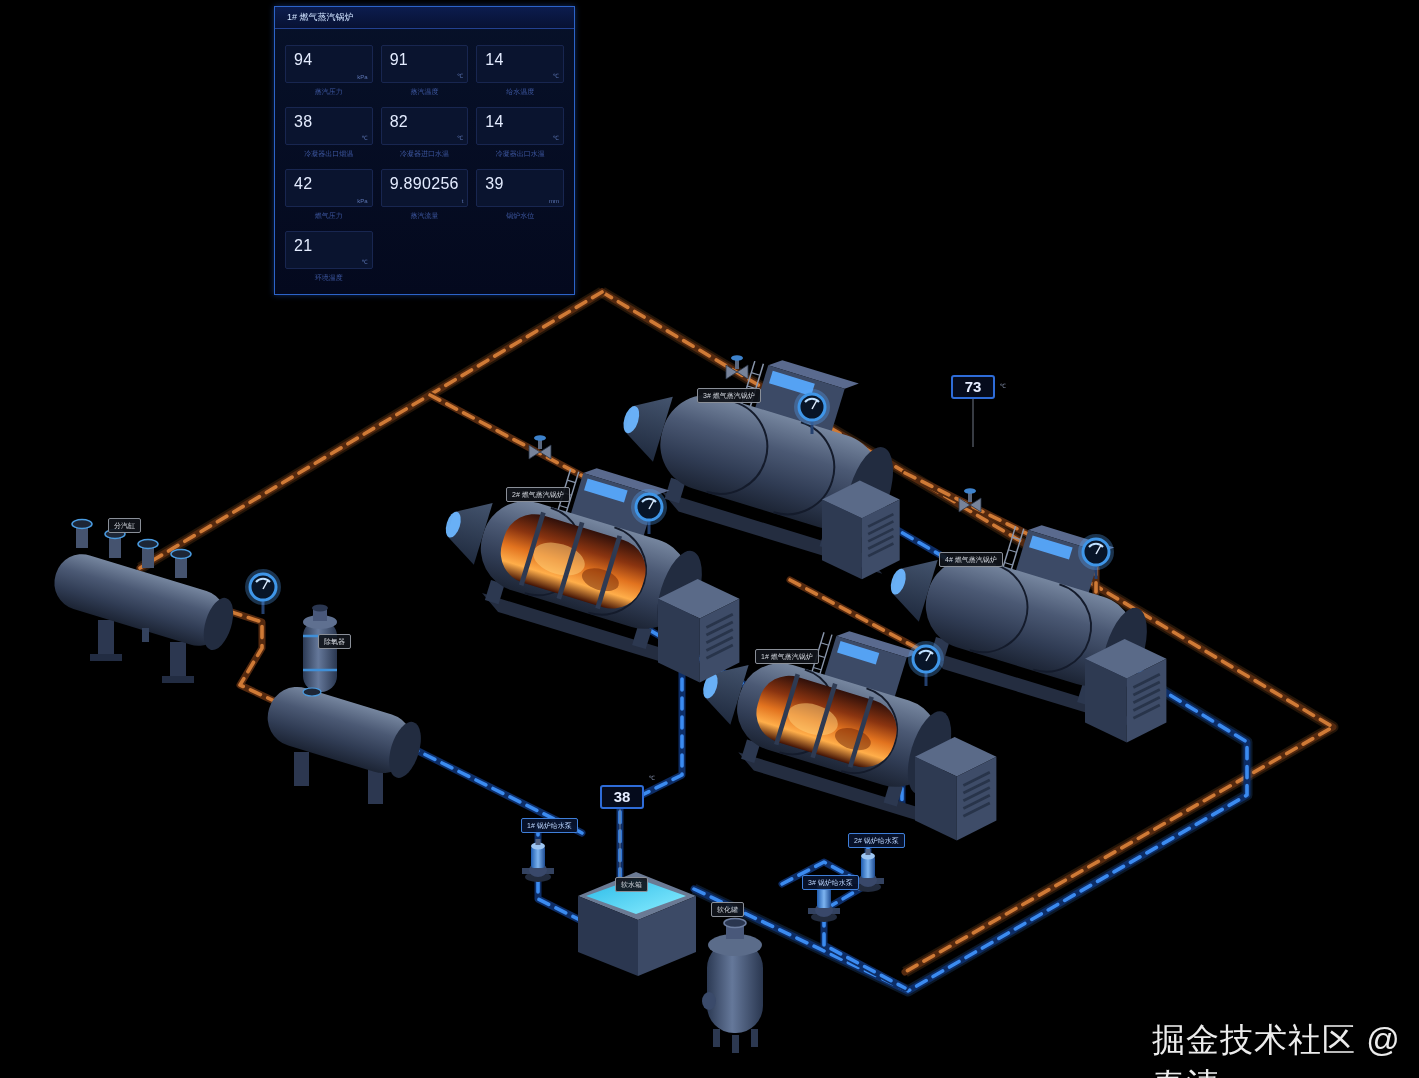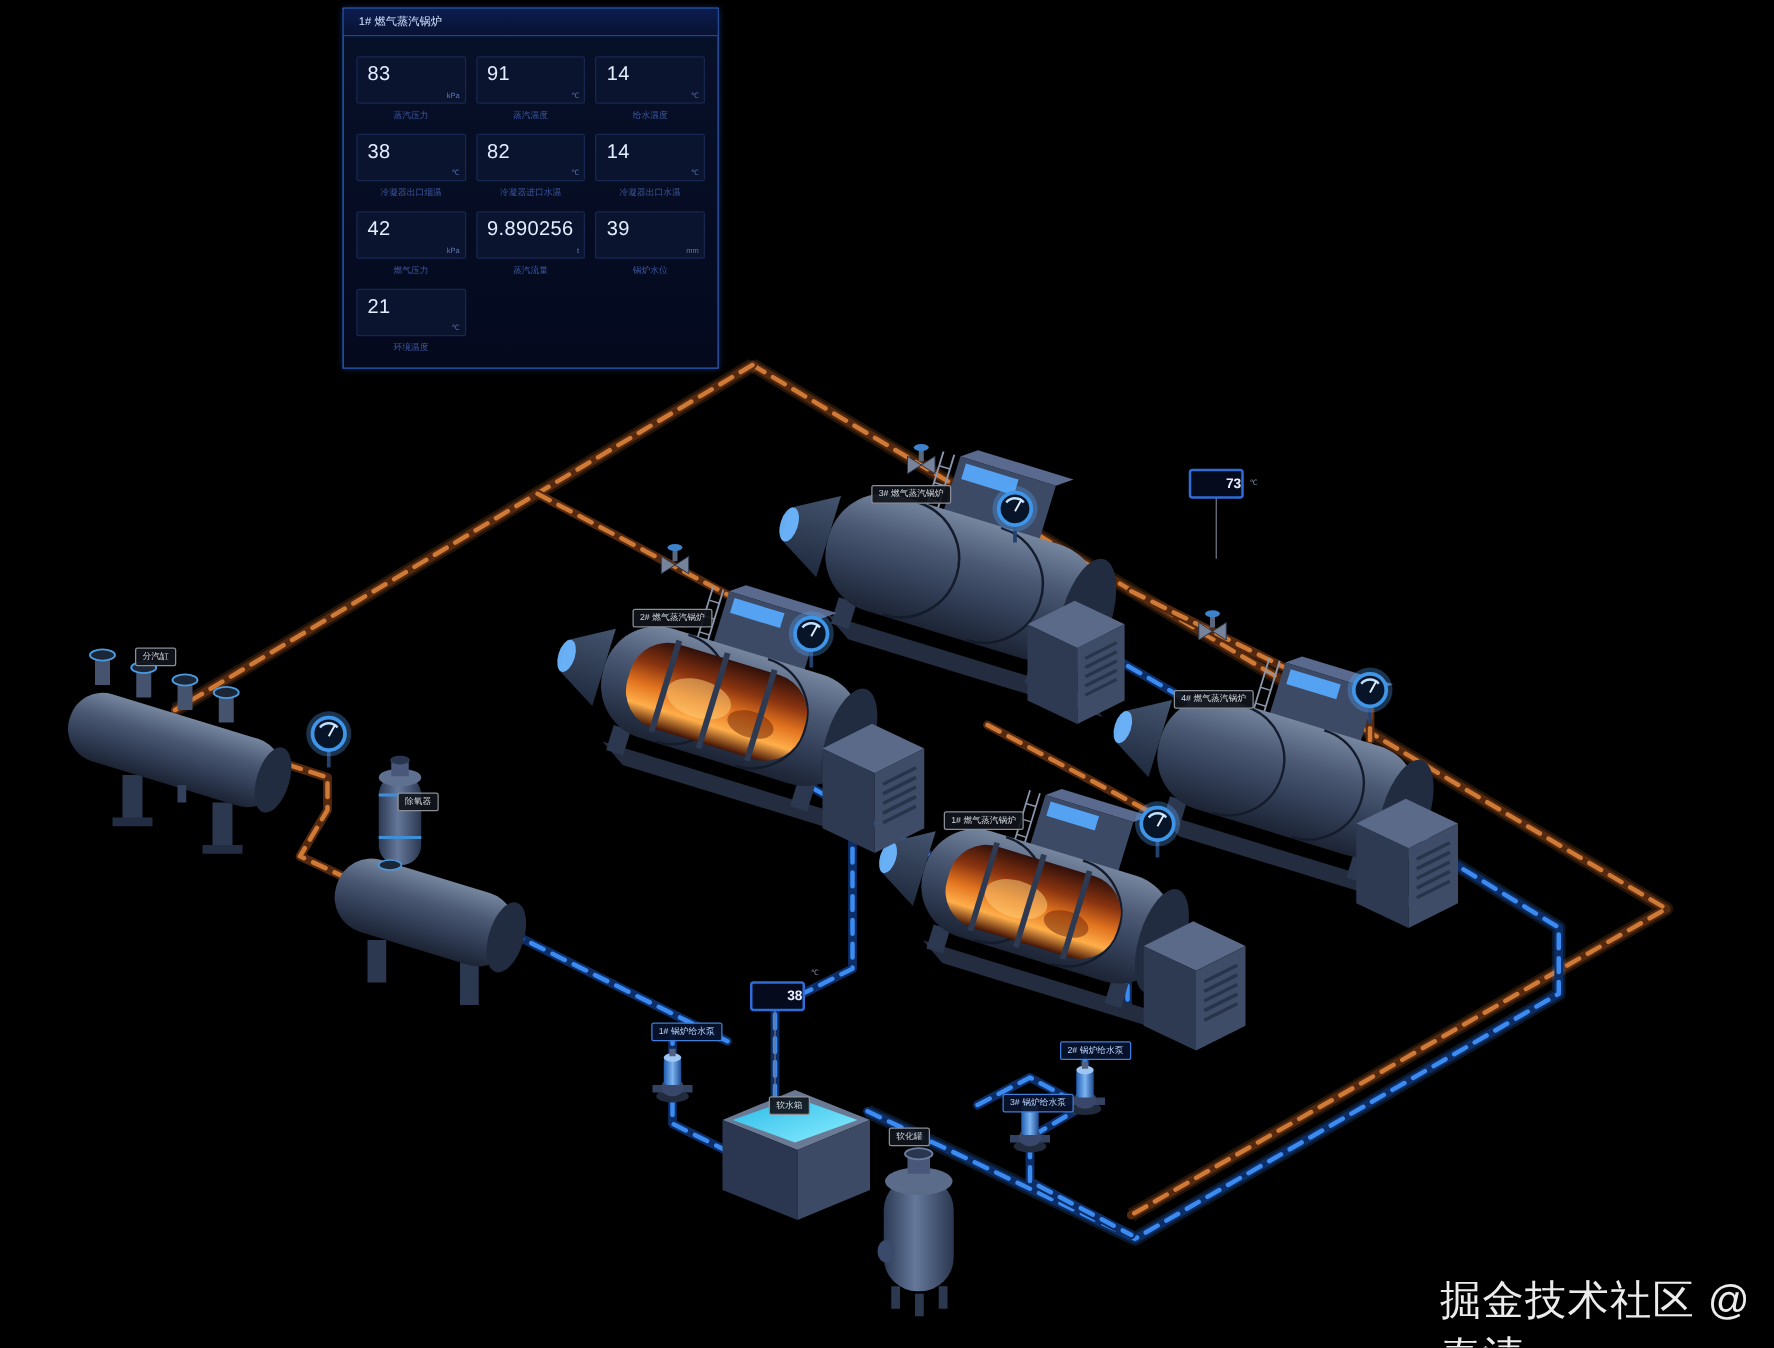--- a/index.html
+++ b/index.html
@@ -326,7 +326,7 @@
   <div class="panel-grid">
     <div class="stat">
       <div class="stat-box">
-          <span class="stat-val">83</span>
+          <span class="stat-val">94</span>
           <span class="stat-unit">kPa</span>
         </div>
       <div class="stat-label">蒸汽压力</div>

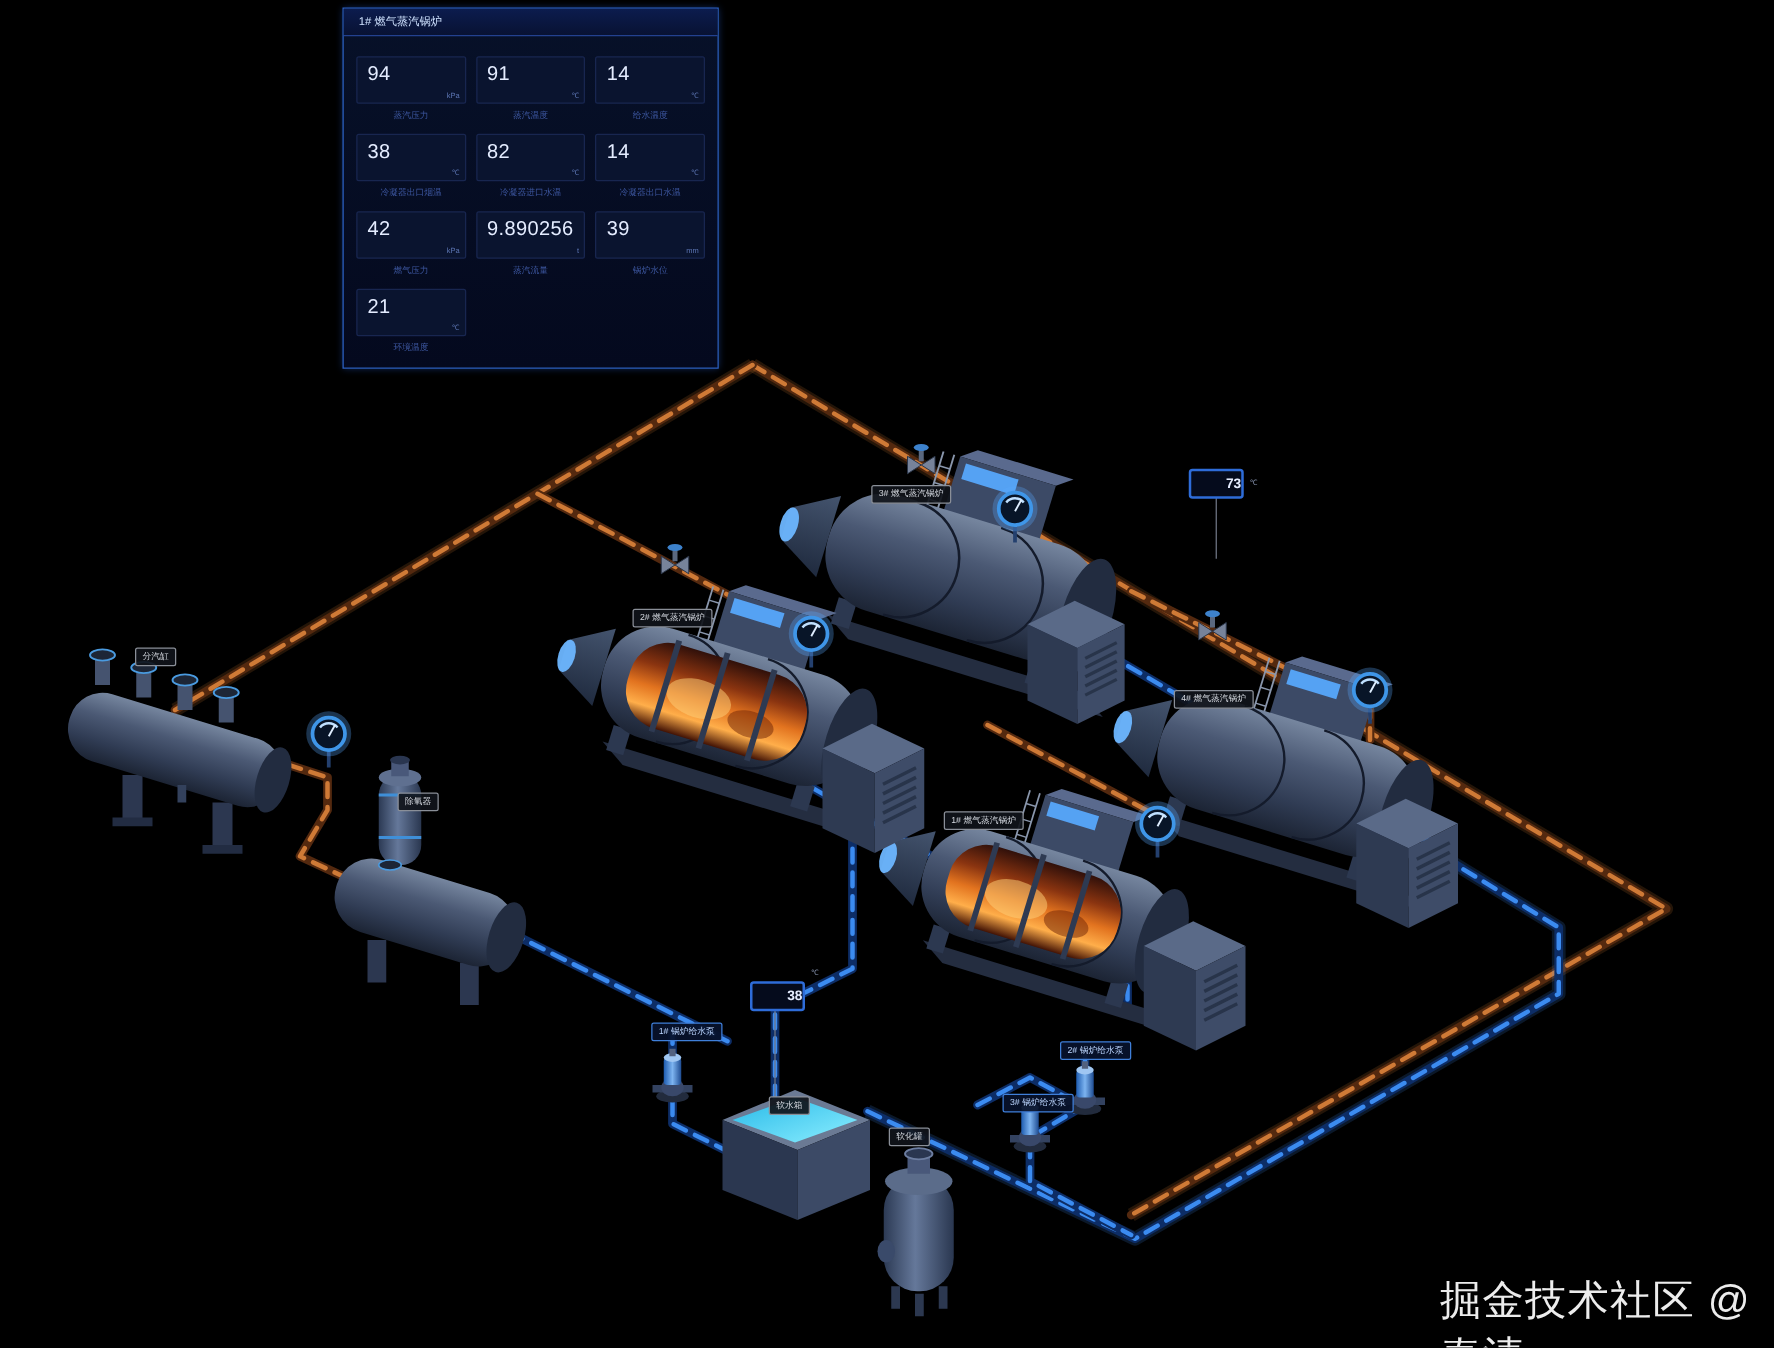--- a/index.html
+++ b/index.html
@@ -21,7 +21,7 @@
        background:rgba(16,19,26,.92);border:1px solid #8a8f98;color:#d4d8df;border-radius:2px;}
   .tag-blue{background:rgba(7,18,44,.94);border:1px solid #3f7fd9;color:#bcd6ff;}
   .readout{position:absolute;width:40px;height:20px;background:#050b1c;border:2px solid #2e6cd8;
-           border-radius:3px;color:#e6edff;font-size:11px;font-weight:bold;text-align:right;line-height:20px;}
+           border-radius:3px;color:#e6edff;font-size:15px;font-weight:bold;text-align:center;line-height:20px;}
   .readout-unit{position:absolute;font-size:6px;color:#8b98b5;}
 
   

